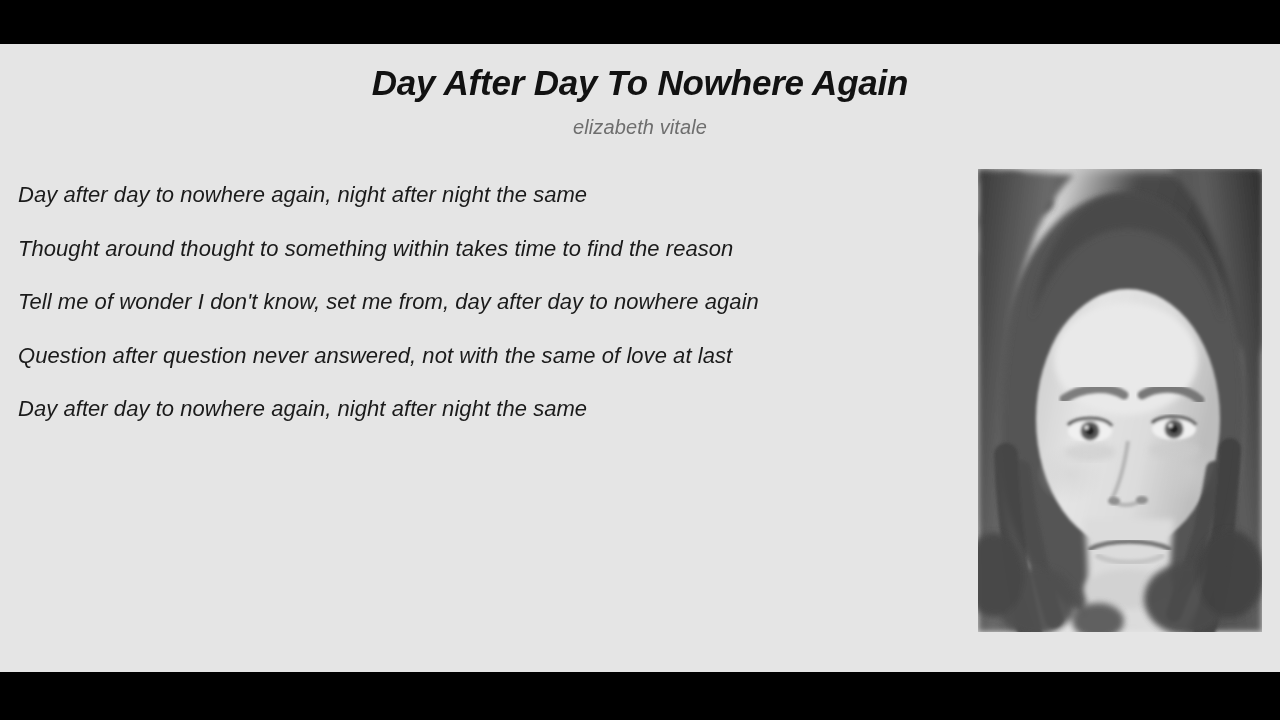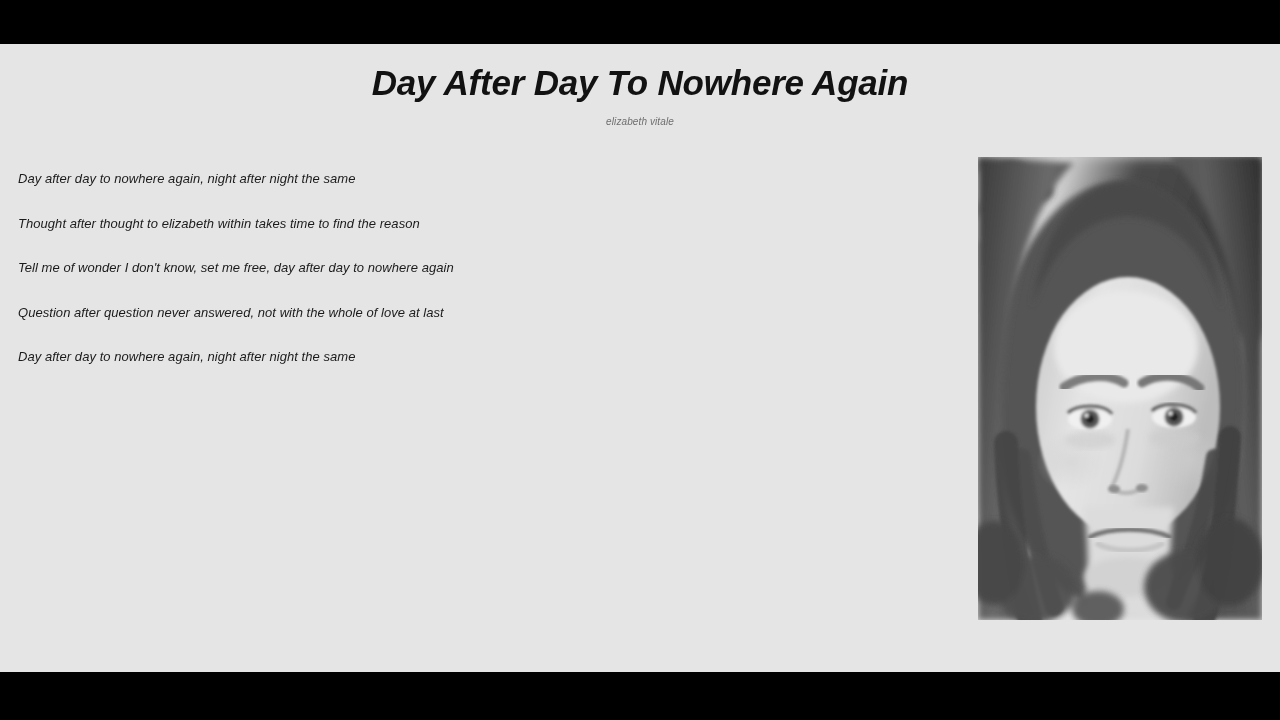--- a/index.html
+++ b/index.html
@@ -60,7 +60,7 @@
 
   .song-artist {
     margin-top: 13px;
-    font-size: 10px;
+    font-size: 20px;
     font-weight: normal;
     color: #6e6e6e;
     letter-spacing: 0.1px;

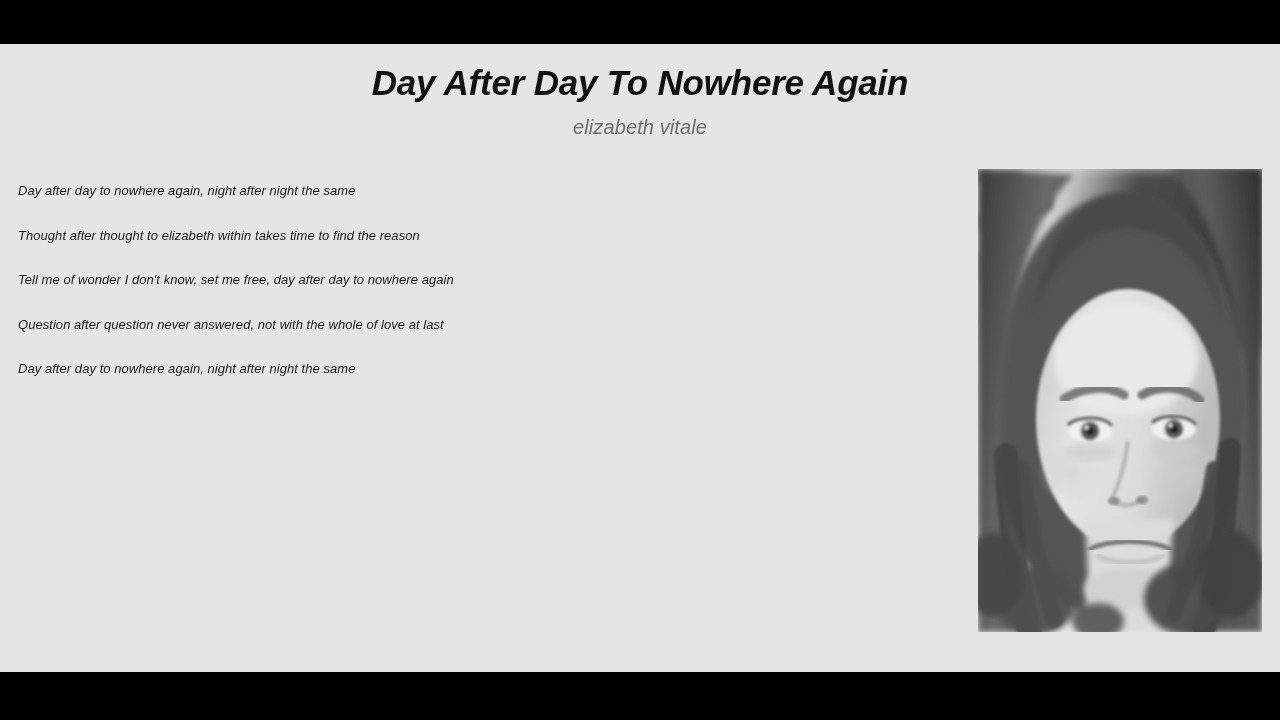--- a/index.html
+++ b/index.html
@@ -81,7 +81,7 @@
   }
 
   .lyric-line {
-    font-size: 13px;
+    font-size: 22px;
     color: #1b1b1b;
     line-height: 1;
     margin-bottom: 31.5px;

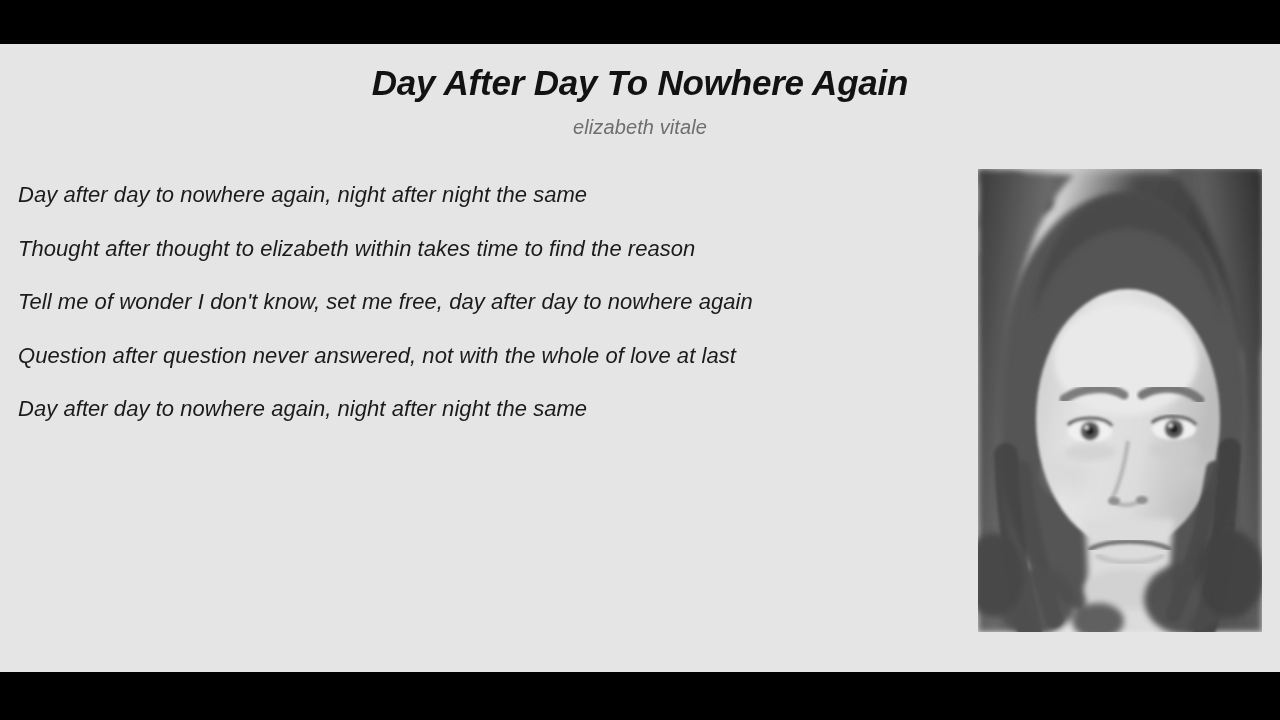--- a/index.html
+++ b/index.html
@@ -123,7 +123,7 @@
 
     <div class="lyrics">
       <div class="lyric-line">Day after day to nowhere again, night after night the same</div>
-      <div class="lyric-line">Thought after thought to elizabeth within takes time to find the reason</div>
+      <div class="lyric-line">Thought around thought to something within takes time to find the reason</div>
       <div class="lyric-line">Tell me of wonder I don't know, set me free, day after day to nowhere again</div>
       <div class="lyric-line">Question after question never answered, not with the whole of love at last</div>
       <div class="lyric-line">Day after day to nowhere again, night after night the same</div>

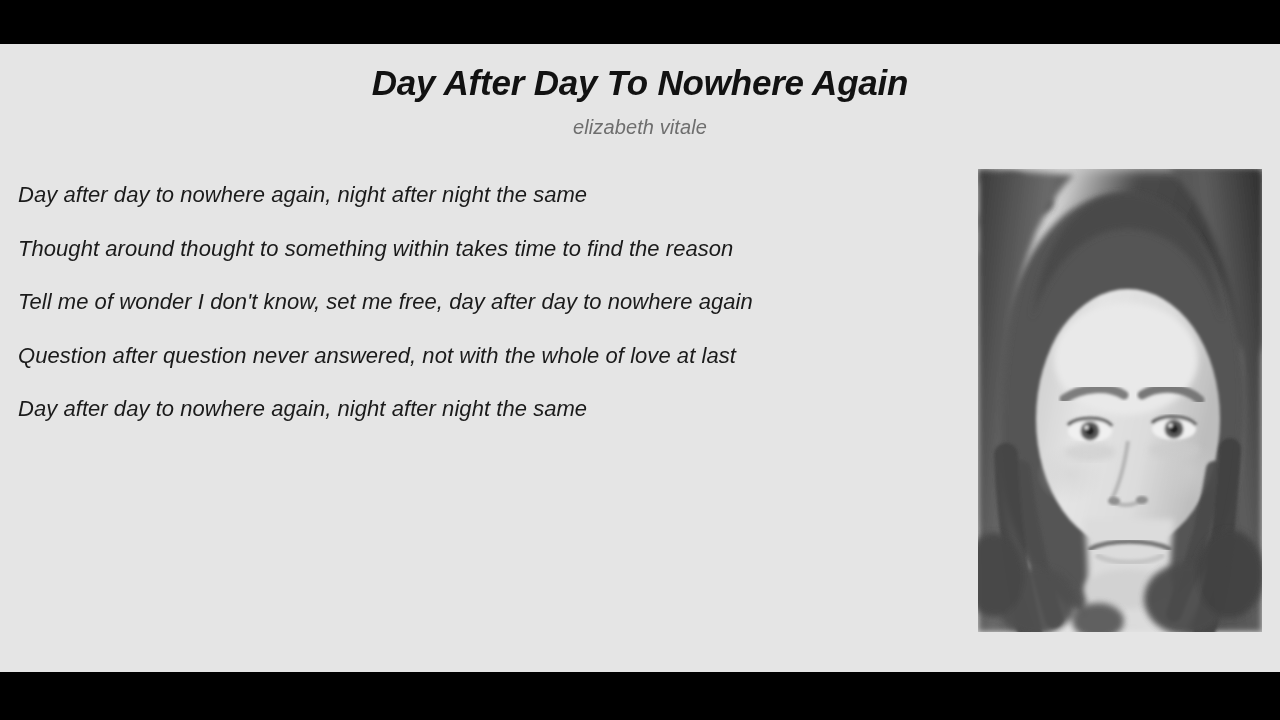--- a/index.html
+++ b/index.html
@@ -124,7 +124,7 @@
     <div class="lyrics">
       <div class="lyric-line">Day after day to nowhere again, night after night the same</div>
       <div class="lyric-line">Thought around thought to something within takes time to find the reason</div>
-      <div class="lyric-line">Tell me of wonder I don't know, set me free, day after day to nowhere again</div>
+      <div class="lyric-line">Tell me of wonder I don't know, set me from, day after day to nowhere again</div>
       <div class="lyric-line">Question after question never answered, not with the whole of love at last</div>
       <div class="lyric-line">Day after day to nowhere again, night after night the same</div>
     </div>

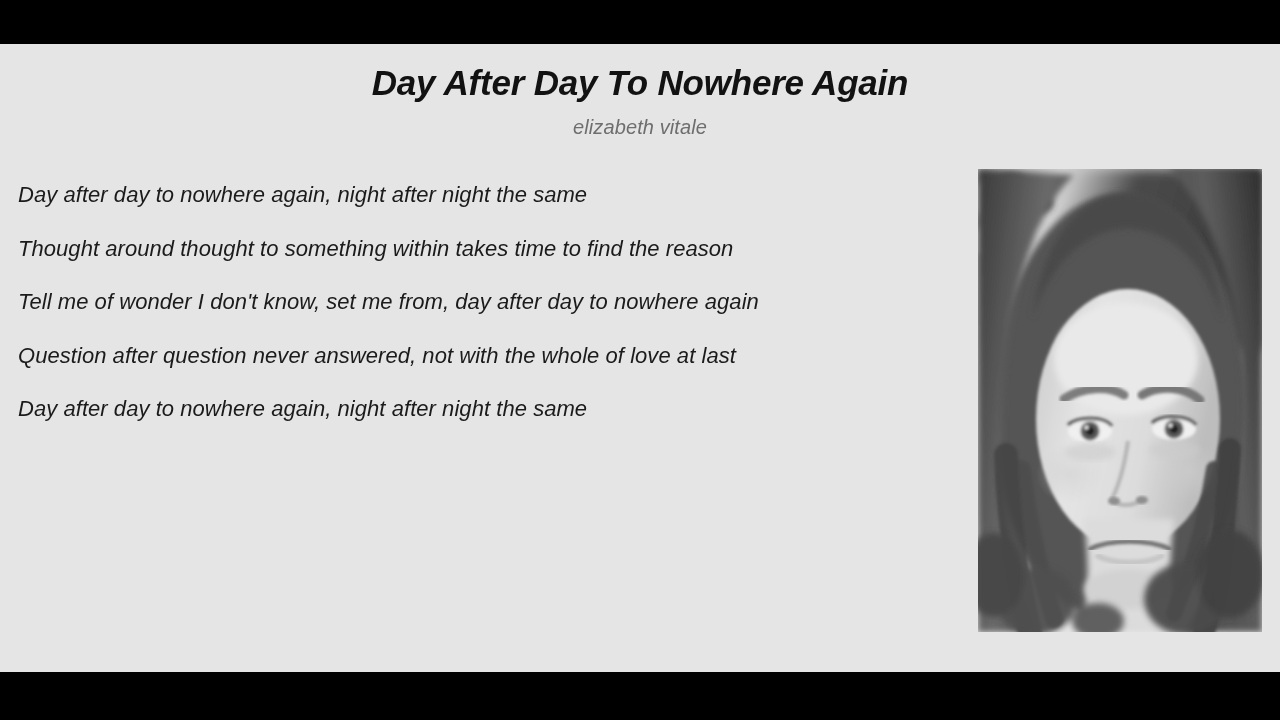--- a/index.html
+++ b/index.html
@@ -125,7 +125,7 @@
       <div class="lyric-line">Day after day to nowhere again, night after night the same</div>
       <div class="lyric-line">Thought around thought to something within takes time to find the reason</div>
       <div class="lyric-line">Tell me of wonder I don't know, set me from, day after day to nowhere again</div>
-      <div class="lyric-line">Question after question never answered, not with the whole of love at last</div>
+      <div class="lyric-line">Question after question never answered, not with the same of love at last</div>
       <div class="lyric-line">Day after day to nowhere again, night after night the same</div>
     </div>
 

